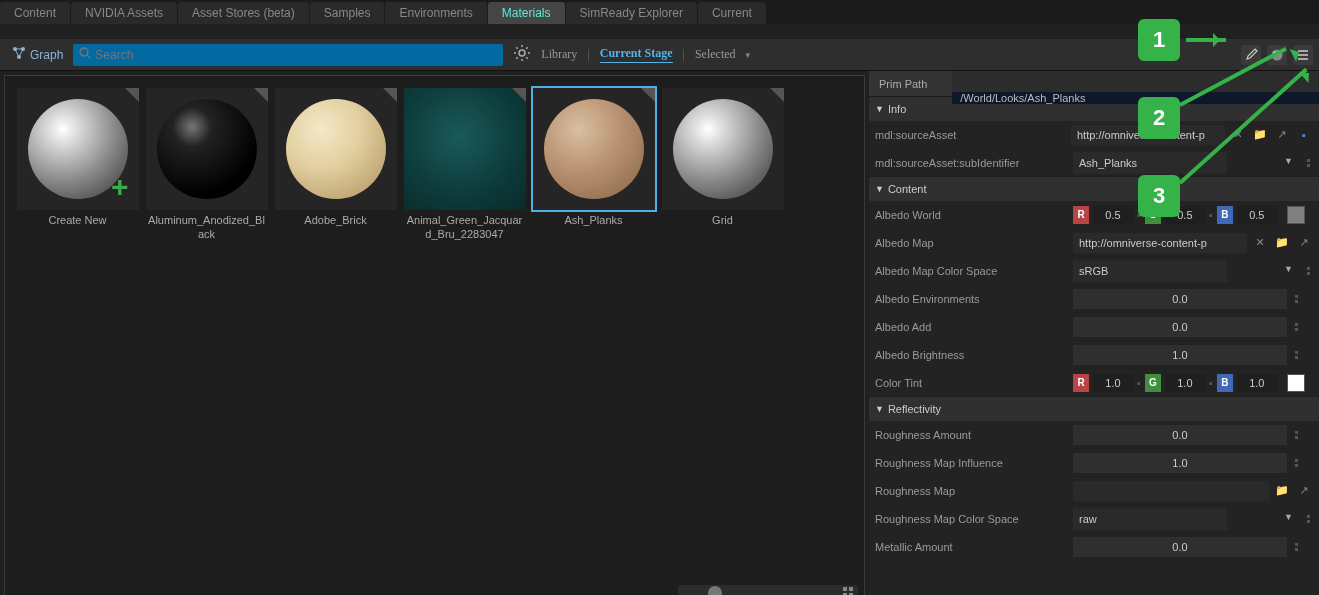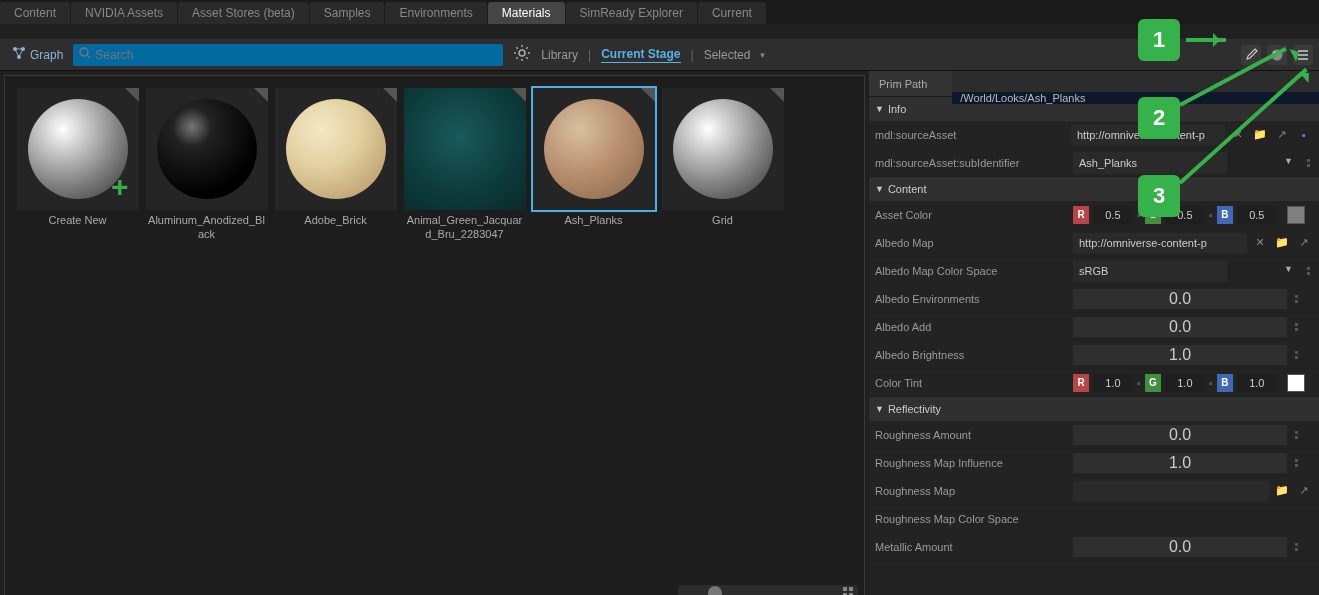--- a/index.html
+++ b/index.html
@@ -8,7 +8,7 @@
   
   .tabs { display:flex; align-items:flex-end; height:24px; background:#1b1b1b; }
   .tab { padding:4px 14px 5px; height:22px; background:#2a2a2a; color:#888; margin-right:1px; cursor:pointer; border-top-left-radius:3px; border-top-right-radius:3px; position:relative; }
-  .tab.active { background:#454545; color:#ffffff; }
+  .tab.active { background:#454545; color:#5eead4; }
   
   
   .toolbar { display:flex; align-items:center; height:32px; background:#2e2e2e; padding:0 6px; border-bottom:1px solid #111;margin-top:15px; }

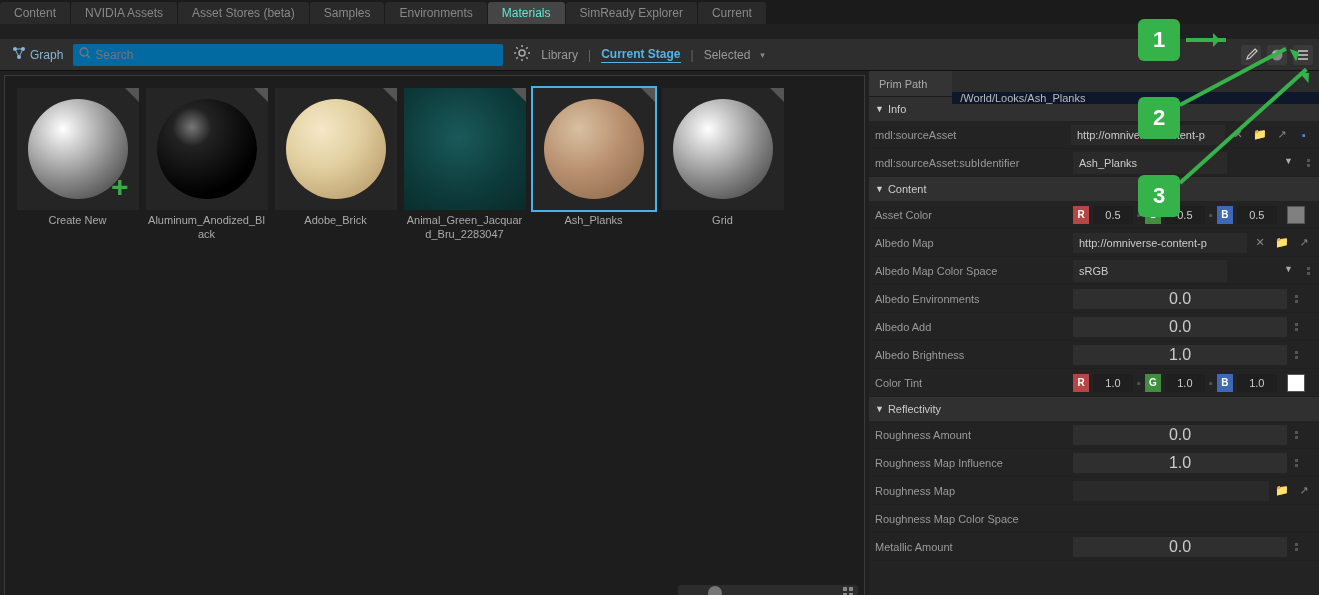--- a/index.html
+++ b/index.html
@@ -17,7 +17,7 @@
   .search input { flex:1; background:transparent; border:none; color:#bbb; outline:none; font-size:12px; }
   .gear { margin:0 10px; color:#aaa; cursor:pointer; }
   .filter-links { display:flex; align-items:center; gap:10px; color:#999; }
-  .filter-links span { cursor:pointer; }
+  .filter-links span { cursor:pointer;font-family:Liberation Serif, serif; }
   .filter-links .active { color:#56b3e6; font-weight:600; border-bottom:1.5px solid #56b3e6; padding-bottom:1px;}
   .toolbar .spacer { flex:1; }
   .toolbar .rico { width:20px; height:20px; display:flex; align-items:center; justify-content:center; color:#bbb; cursor:pointer; margin-left:6px; background:#3a3a3a; border-radius:2px; }

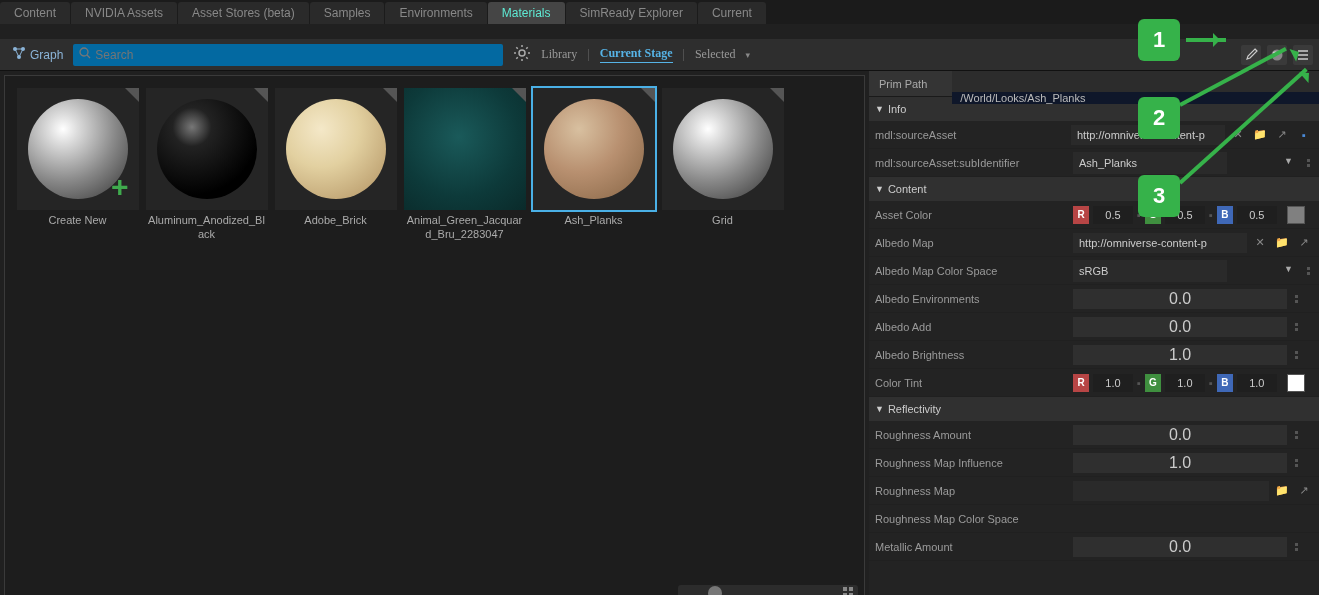--- a/index.html
+++ b/index.html
@@ -247,7 +247,7 @@
       <span>Content</span>
     </div>
     <div class="prop">
-      <div class="pname">Asset Color</div>
+      <div class="pname">Albedo World</div>
       <div class="pval rgb">
         <span class="chip r">R</span>
           <input class="rgbn" value="0.5" style="">

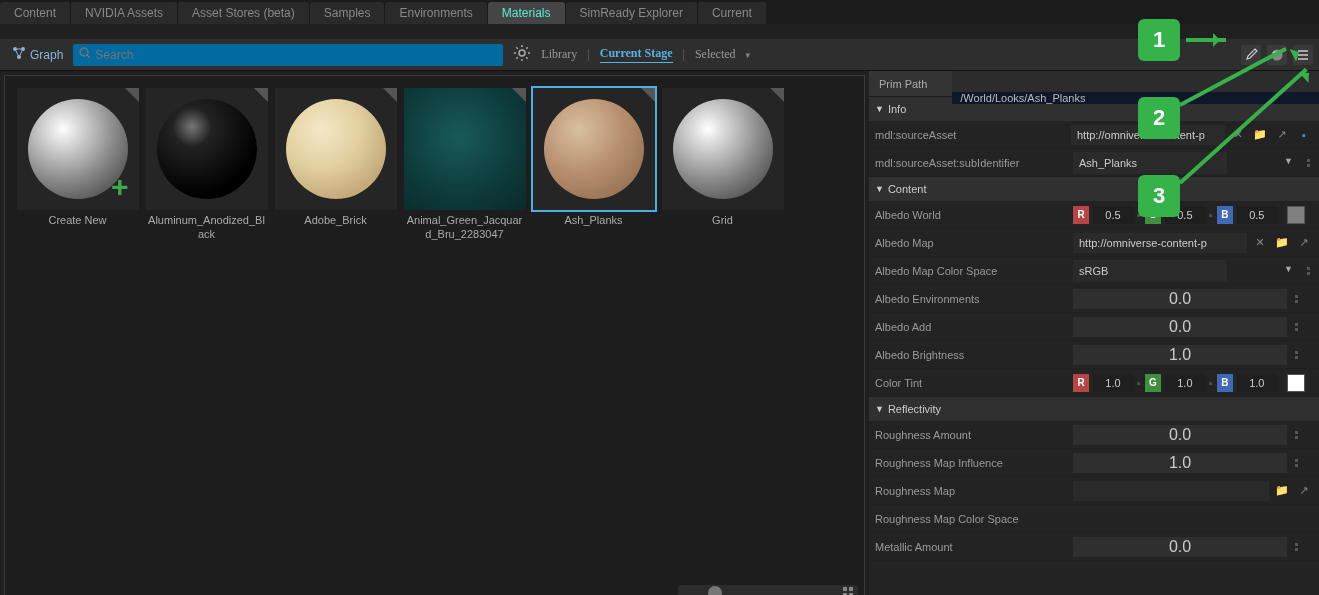--- a/index.html
+++ b/index.html
@@ -57,7 +57,7 @@
   .prop .pname { width:165px; color:#9a9a9a; }
   .prop .pval { flex:1; display:flex; align-items:center; gap:4px; }
   .txt-in { flex:1; height:20px; background:#2a2a2a; border:none; color:#ccc; padding:0 6px; font-size:11px; }
-  .num-in { width:214px; height:20px; background:#2f2f2f; border:none; color:#ccc; text-align:center; font-size:16px; }
+  .num-in { width:214px; height:20px; background:#2f2f2f; border:none; color:#ccc; text-align:center; font-size:11px; }
   .sel { flex:1; height:22px; background:#2a2a2a; border:none; color:#ccc; padding:0 6px; font-size:11px; appearance:none; position:relative; }
   .sel-wrap { flex:1; position:relative; }
   .sel-wrap:after { content:'▼'; position:absolute; right:6px; top:4px; font-size:9px; color:#aaa; pointer-events:none; }

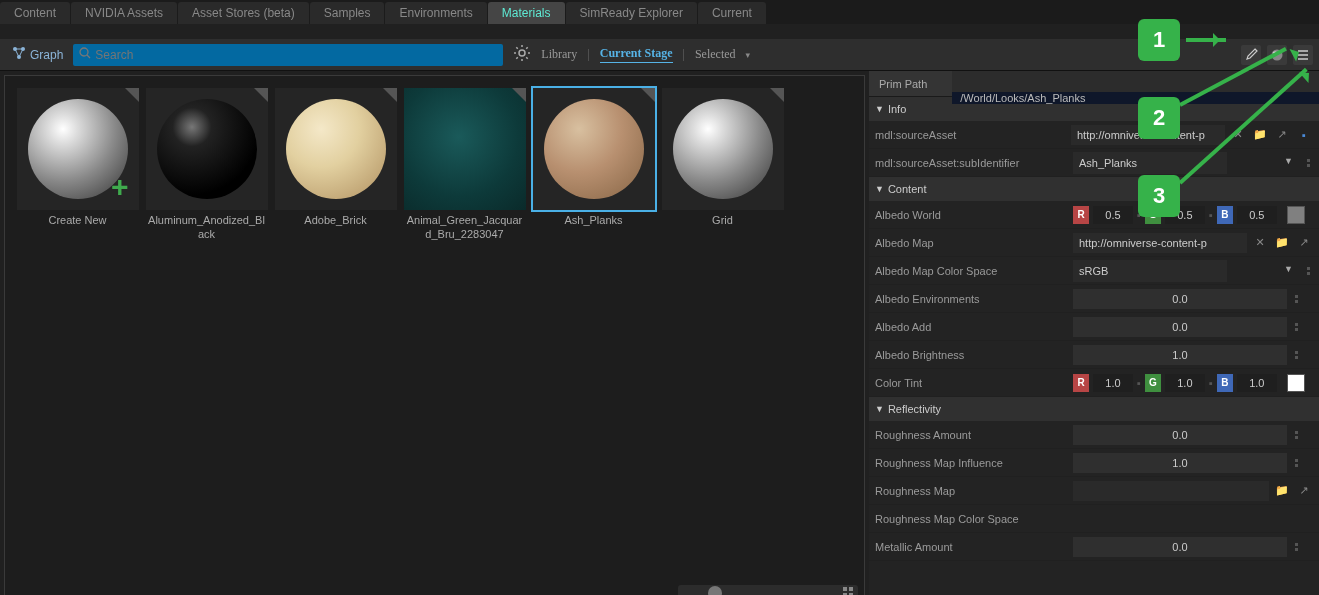--- a/index.html
+++ b/index.html
@@ -358,6 +358,13 @@
     </div>
     <div class="prop">
       <div class="pname">Roughness Map Color Space</div>
+      <div class="pval">
+          <div class="sel-wrap"><input class="sel" value="raw" style=""></div>
+          <div class="dot-col">
+            <span></span>
+            <span></span>
+          </div>
+        </div>
     </div>
     <div class="prop">
       <div class="pname">Metallic Amount</div>

